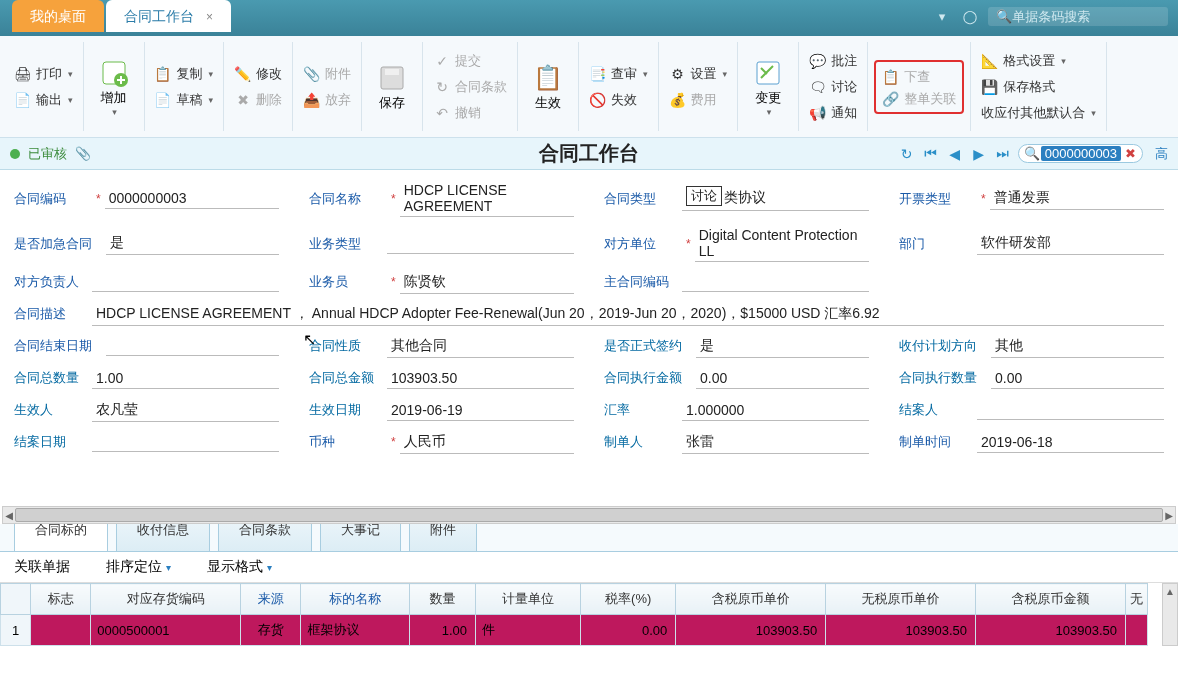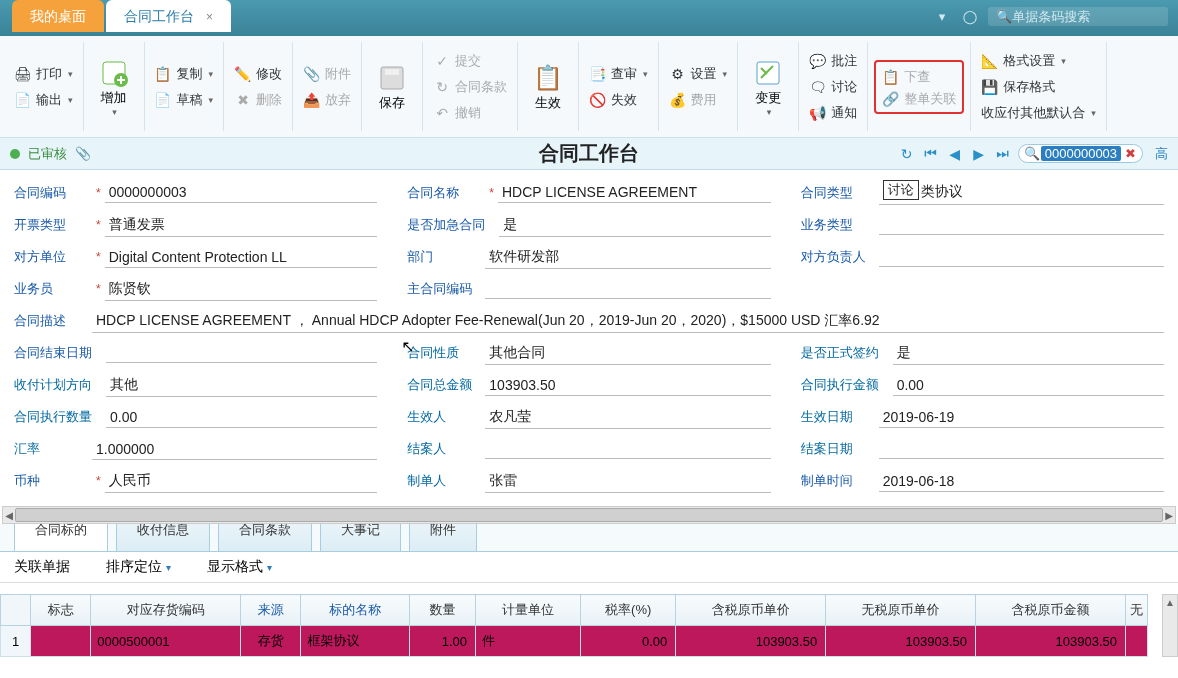--- a/index.html
+++ b/index.html
@@ -45,7 +45,7 @@
 
 
 .form-area { padding: 10px 14px 4px; height: 336px; overflow: auto; background: #fff; position: relative; }
-.form-grid3 { display: grid; grid-template-columns: 1fr 1fr 1fr; column-gap: 30px; }
+.form-grid3 { display: grid; grid-template-columns: 1fr 1fr 1fr 1fr; column-gap: 30px; }
 .fld { display: flex; align-items: center; margin-bottom: 8px; min-height: 24px; }
 .fld .lbl { width: 78px; color: #1a5aa8; font-size: 13px; flex-shrink: 0; }
 .fld .lbl.gray { color: #0369a1; }

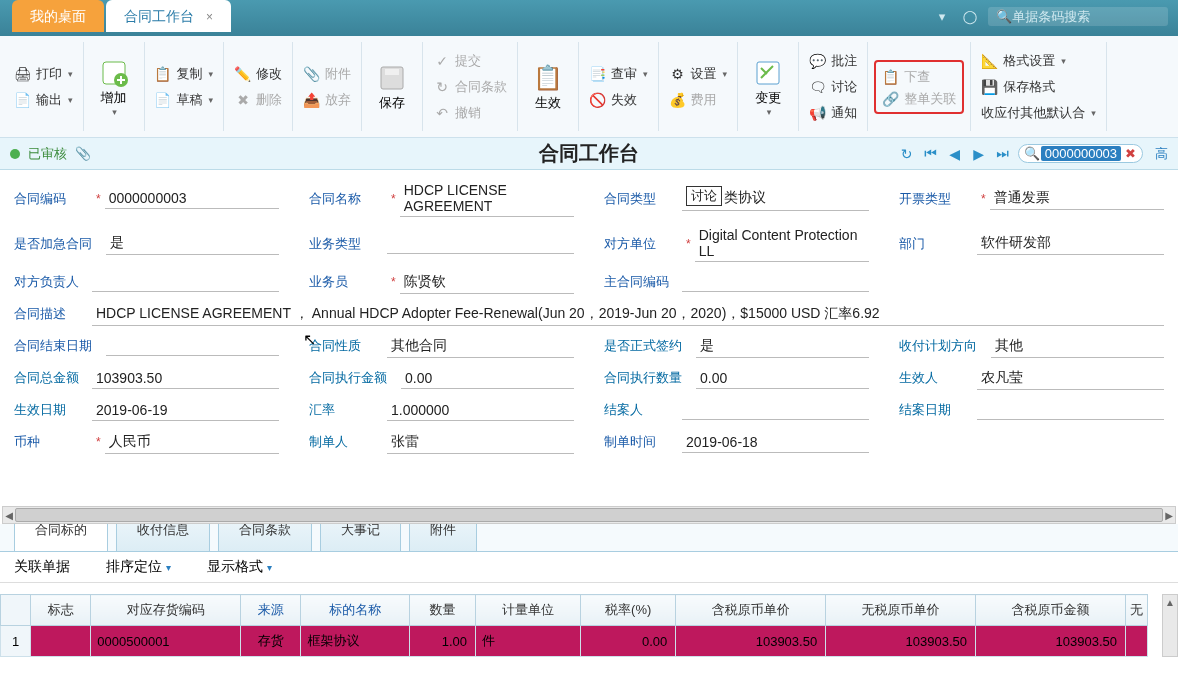--- a/index.html
+++ b/index.html
@@ -368,6 +368,10 @@
     <div class="fld">
         <span class="lbl gray" style="width:92px">收付计划方向</span>
         <span class="val">其他</span>
+      </div>
+    <div class="fld">
+        <span class="lbl gray">合同总数量</span>
+        <span class="val">1.00</span>
       </div>
 
     <div class="fld">

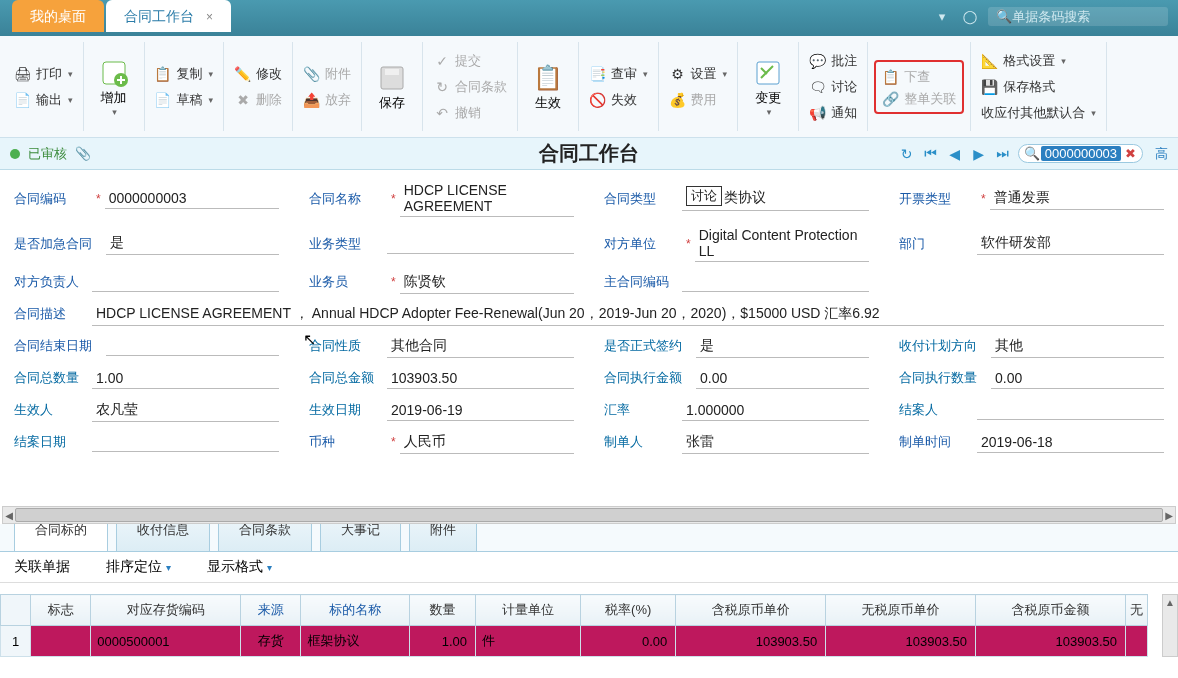--- a/index.html
+++ b/index.html
@@ -70,7 +70,7 @@
 .subtool .ddsm { color: #2b7fc0; font-size: 10px; }
 
 
-.grid-wrap { position: relative; margin-top: 11px; }
+.grid-wrap { position: relative; }
 .grid { border-collapse: collapse; width: 1148px; font-size: 13px; }
 .grid th { background: linear-gradient(#f8fbfd,#e8f1f6); border: 1px solid #b8d2e0; padding: 6px 4px; color: #333; font-weight: normal; text-align: center; }
 .grid th.blue { color: #1a5aa8; }

